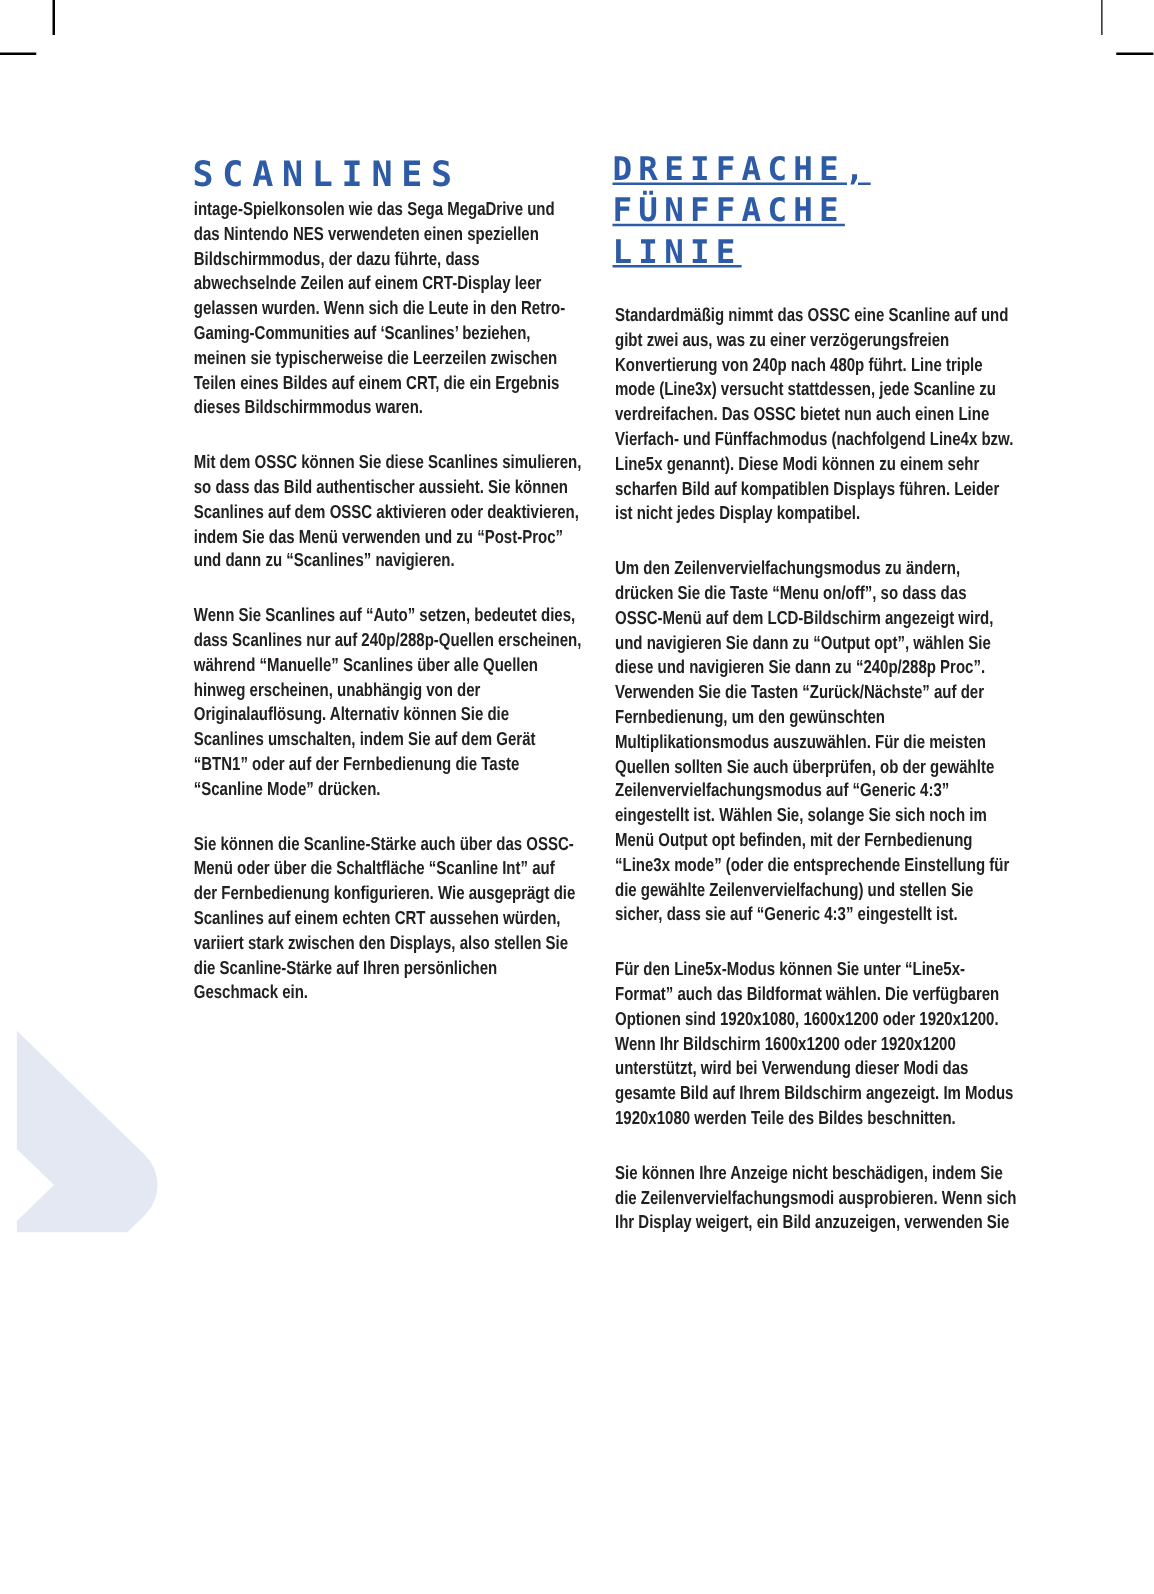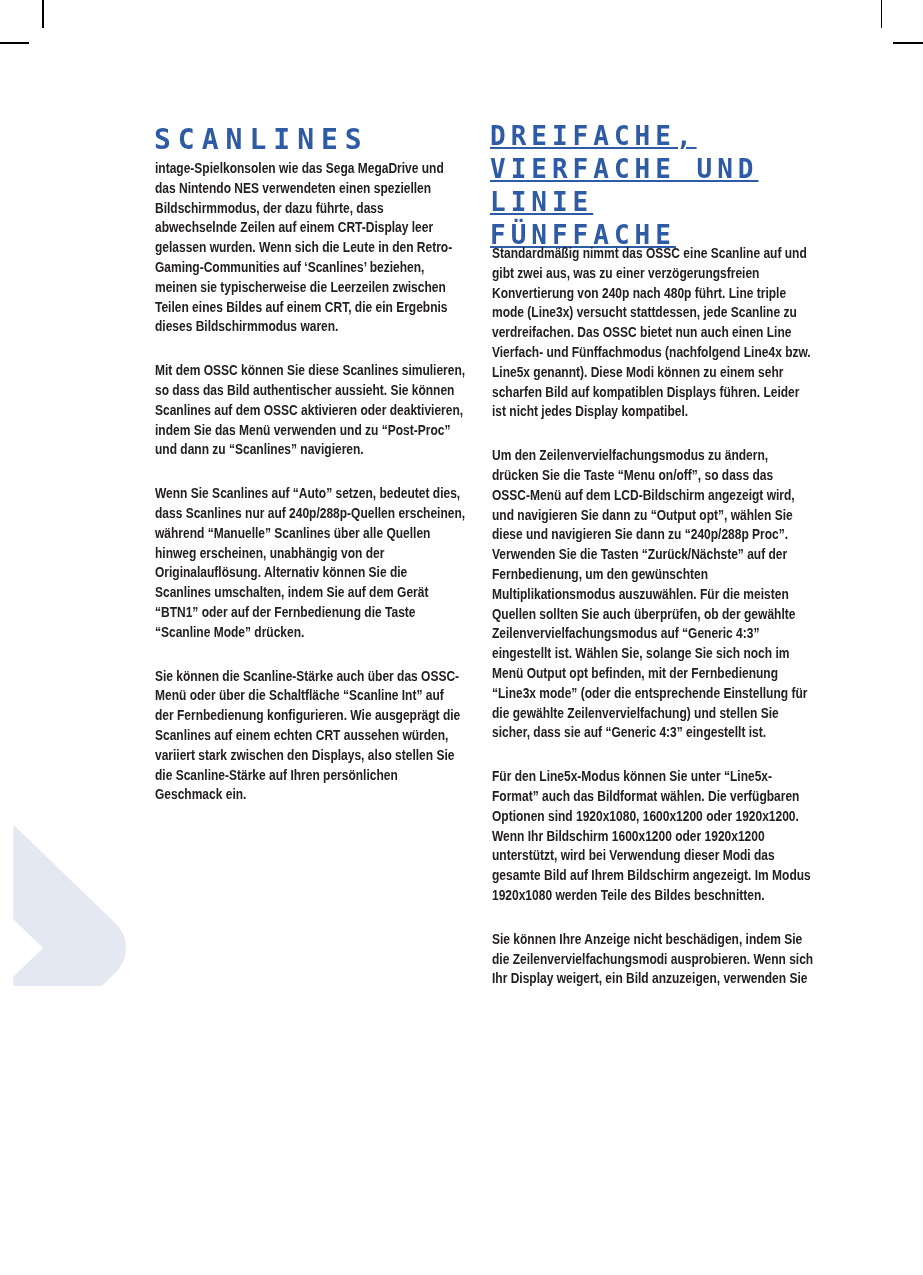--- a/index.html
+++ b/index.html
@@ -101,7 +101,6 @@
 
   <h1 class="heading h-right">
     <span class="hline">DREIFACHE,</span>
-    <span class="hline">VIERFACHE UND</span>
     <span class="hline">LINIE</span>
     <span class="hline">FÜNFFACHE</span>
   </h1>

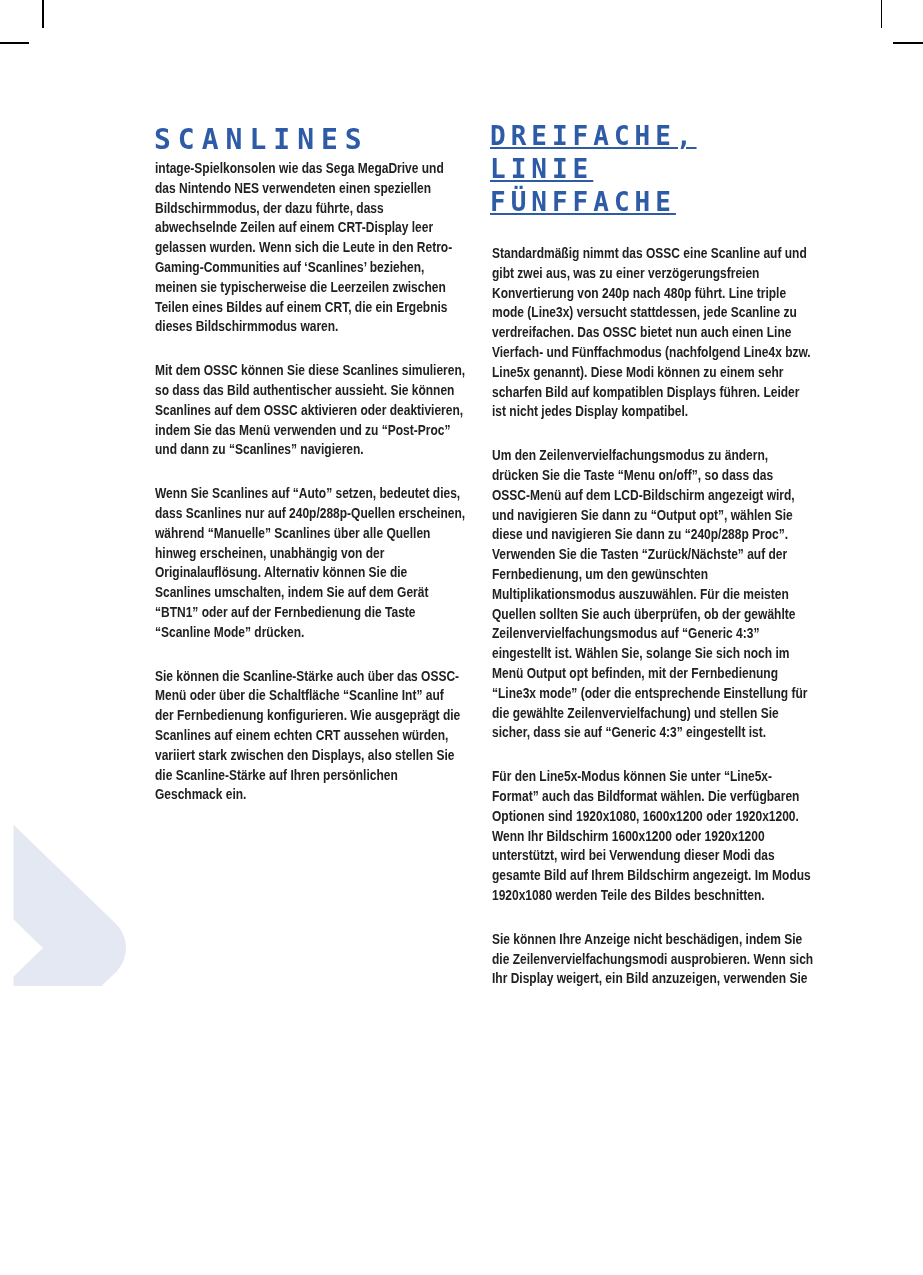--- a/index.html
+++ b/index.html
@@ -101,8 +101,8 @@
 
   <h1 class="heading h-right">
     <span class="hline">DREIFACHE,</span>
+    <span class="hline">FÜNFFACHE</span>
     <span class="hline">LINIE</span>
-    <span class="hline">FÜNFFACHE</span>
   </h1>
 
   <section class="bodycol body-right">

